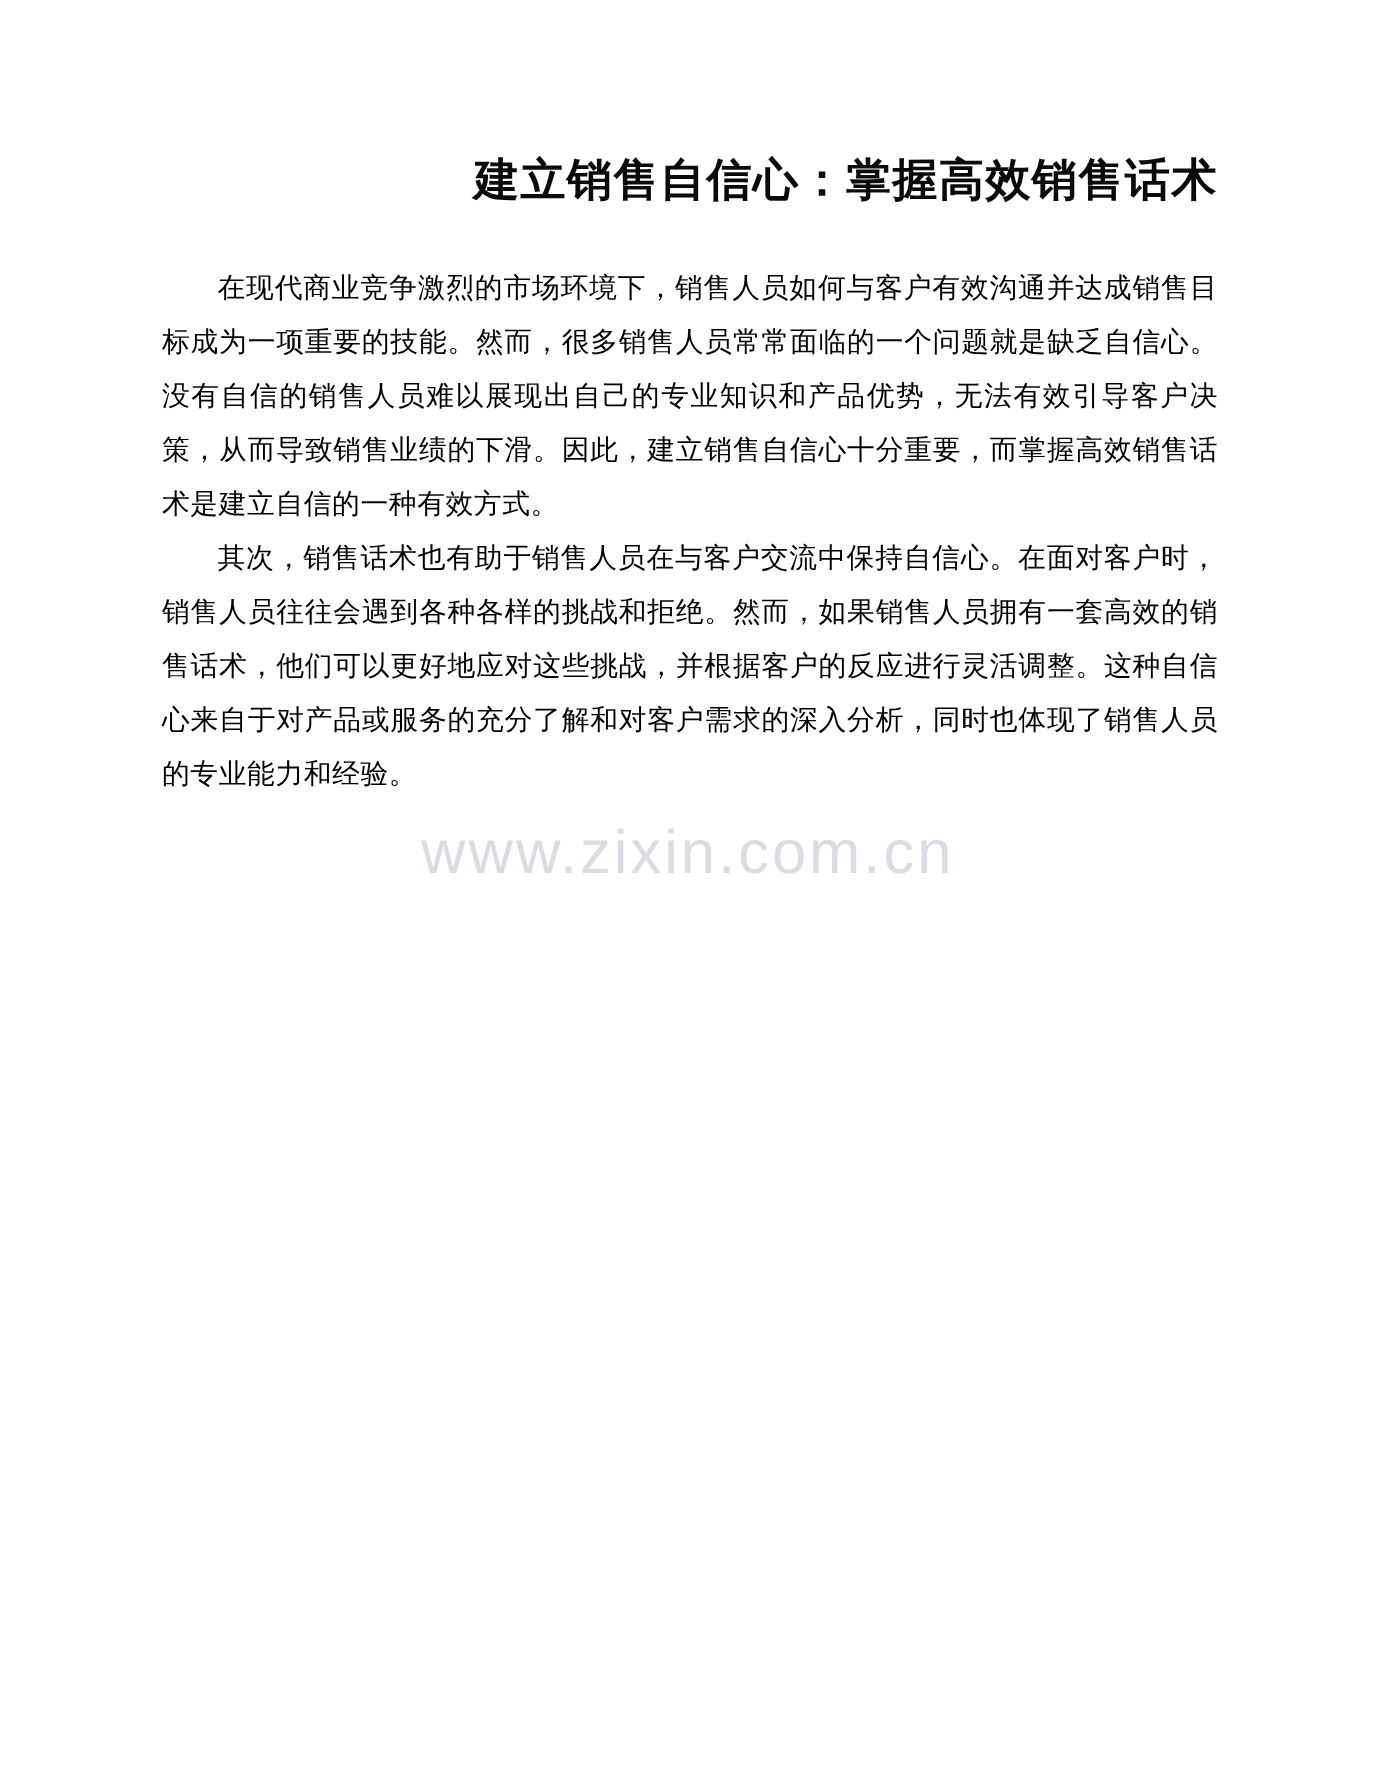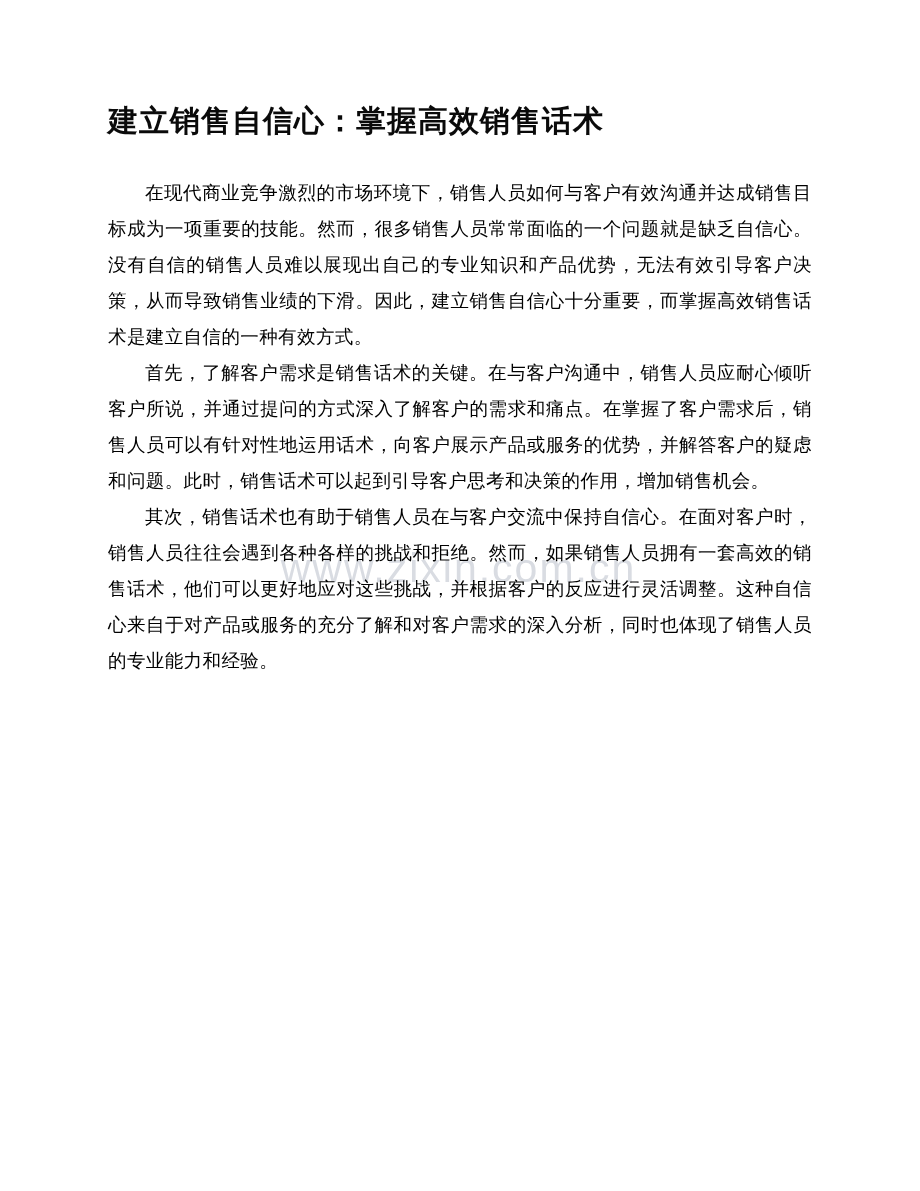--- a/index.html
+++ b/index.html
@@ -49,7 +49,7 @@
     font-weight: bold;
     font-size: 30px;
     line-height: 1.2;
-    text-align: left;
+    text-align: right;
     letter-spacing: 1px;
     margin: 0;
     padding-top: 103px;

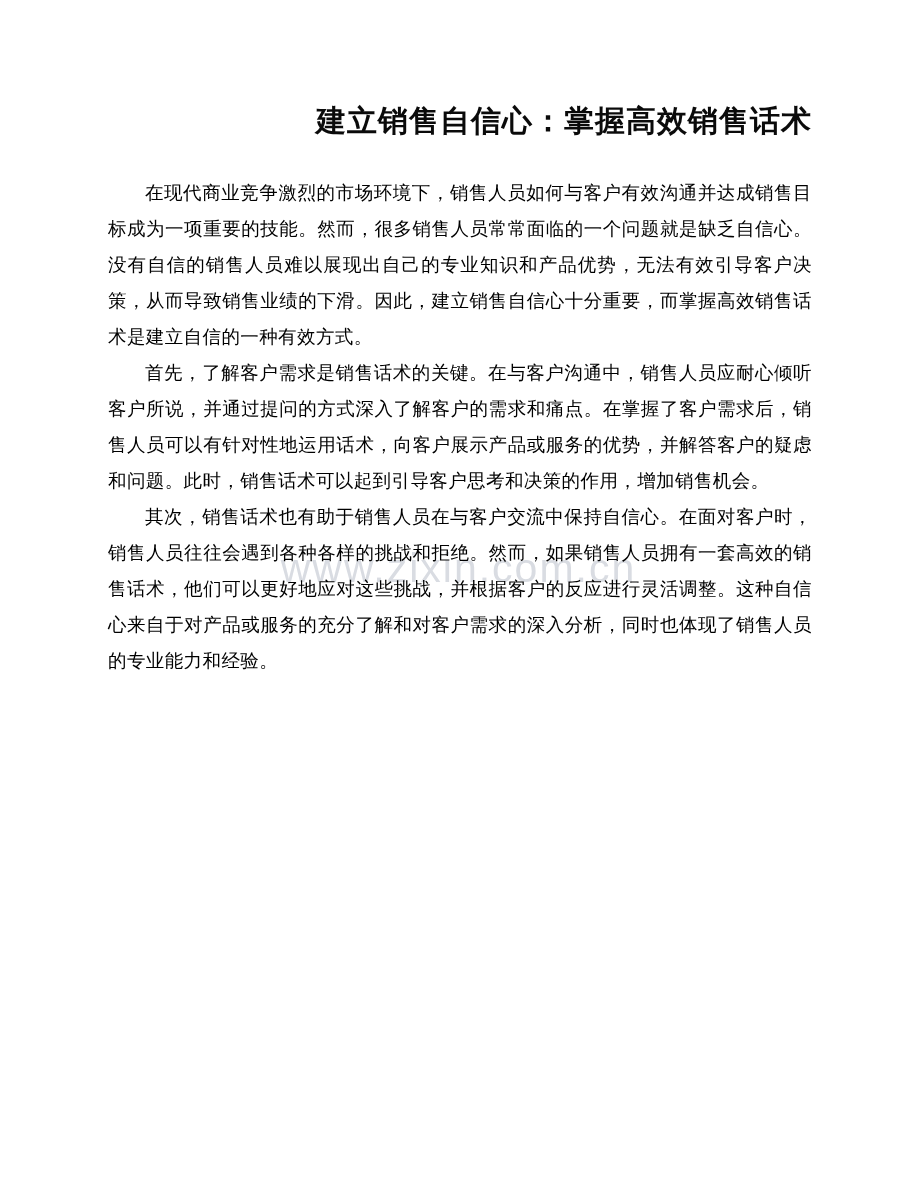--- a/index.html
+++ b/index.html
@@ -82,7 +82,6 @@
 
     <div class="body-block">
       <p class="para">在现代商业竞争激烈的市场环境下，销售人员如何与客户有效沟通并达成销售目标成为一项重要的技能。然而，很多销售人员常常面临的一个问题就是缺乏自信心。没有自信的销售人员难以展现出自己的专业知识和产品优势，无法有效引导客户决策，从而导致销售业绩的下滑。因此，建立销售自信心十分重要，而掌握高效销售话术是建立自信的一种有效方式。</p>
-      <p class="para">首先，了解客户需求是销售话术的关键。在与客户沟通中，销售人员应耐心倾听客户所说，并通过提问的方式深入了解客户的需求和痛点。在掌握了客户需求后，销售人员可以有针对性地运用话术，向客户展示产品或服务的优势，并解答客户的疑虑和问题。此时，销售话术可以起到引导客户思考和决策的作用，增加销售机会。</p>
       <p class="para">其次，销售话术也有助于销售人员在与客户交流中保持自信心。在面对客户时，销售人员往往会遇到各种各样的挑战和拒绝。然而，如果销售人员拥有一套高效的销售话术，他们可以更好地应对这些挑战，并根据客户的反应进行灵活调整。这种自信心来自于对产品或服务的充分了解和对客户需求的深入分析，同时也体现了销售人员的专业能力和经验。</p>
     </div>
 

